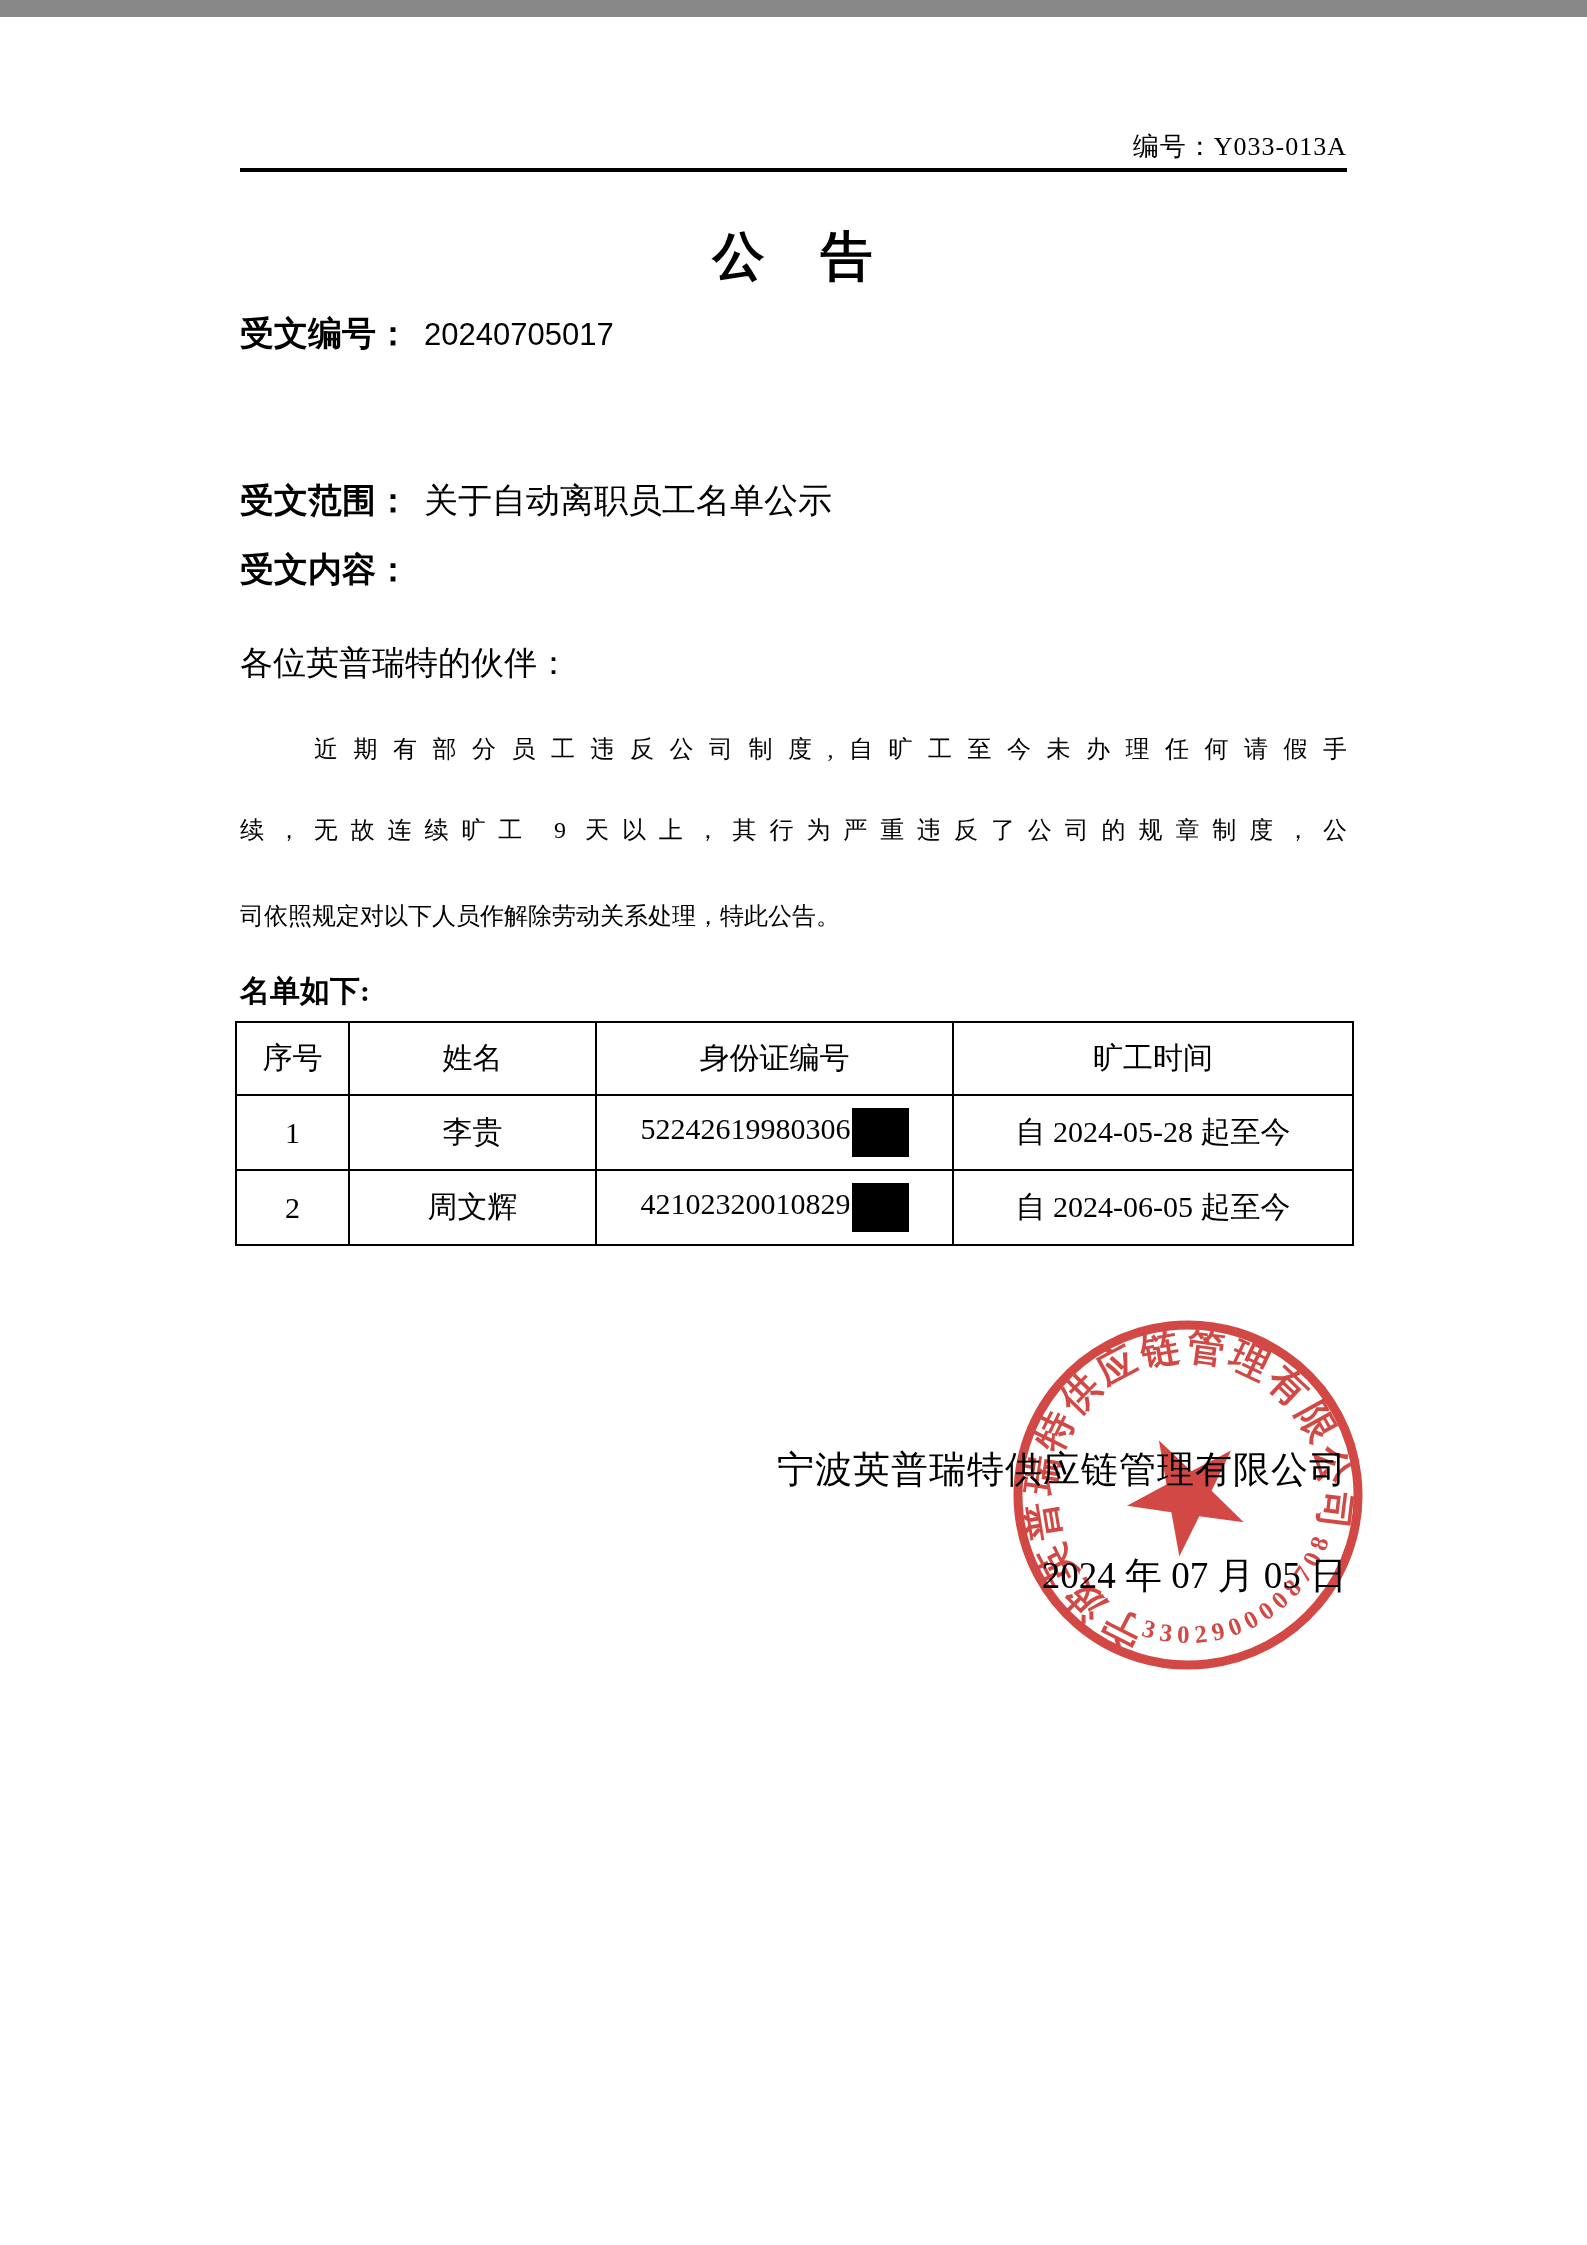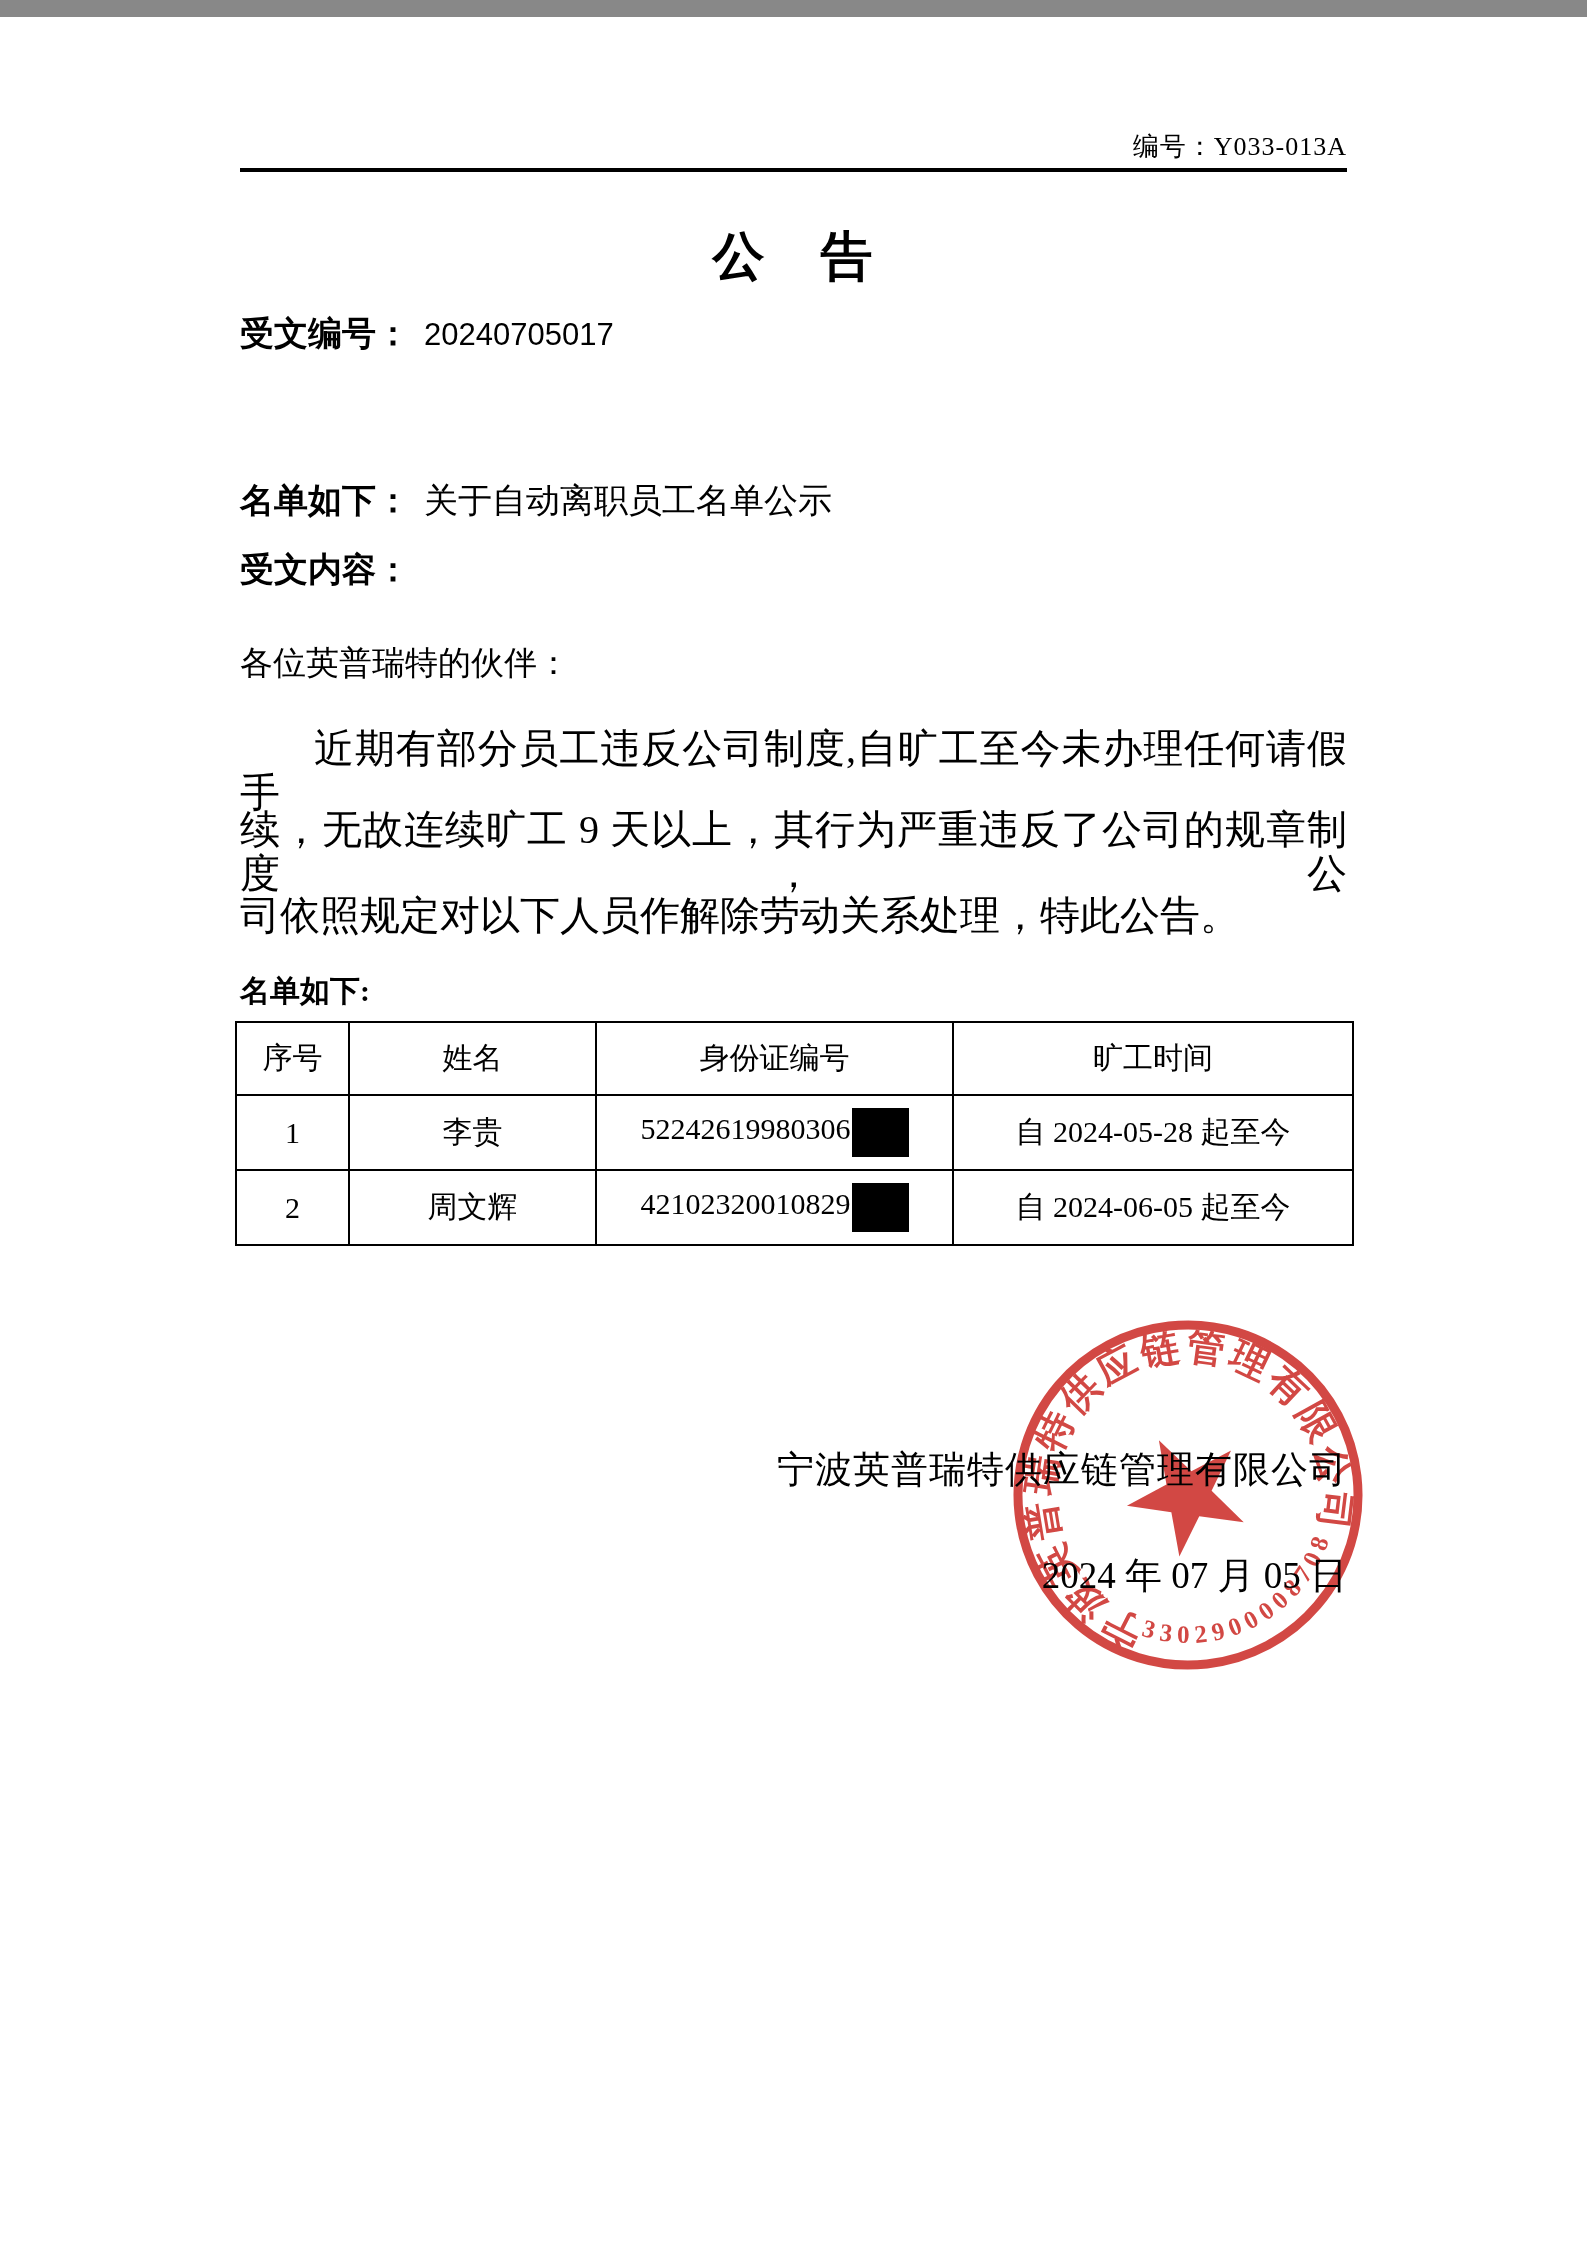--- a/index.html
+++ b/index.html
@@ -90,7 +90,7 @@
     <span class="field-label">受文编号：</span><span class="field-value value-num">20240705017</span>
   </div>
   <div class="abs field-row" style="top:461px;">
-    <span class="field-label">名单如下：</span><span class="field-value">关于自动离职员工名单公示</span>
+    <span class="field-label">受文范围：</span><span class="field-value">关于自动离职员工名单公示</span>
   </div>
   <div class="abs field-row" style="top:530px;">
     <span class="field-label">受文内容：</span><span class="field-value"></span>

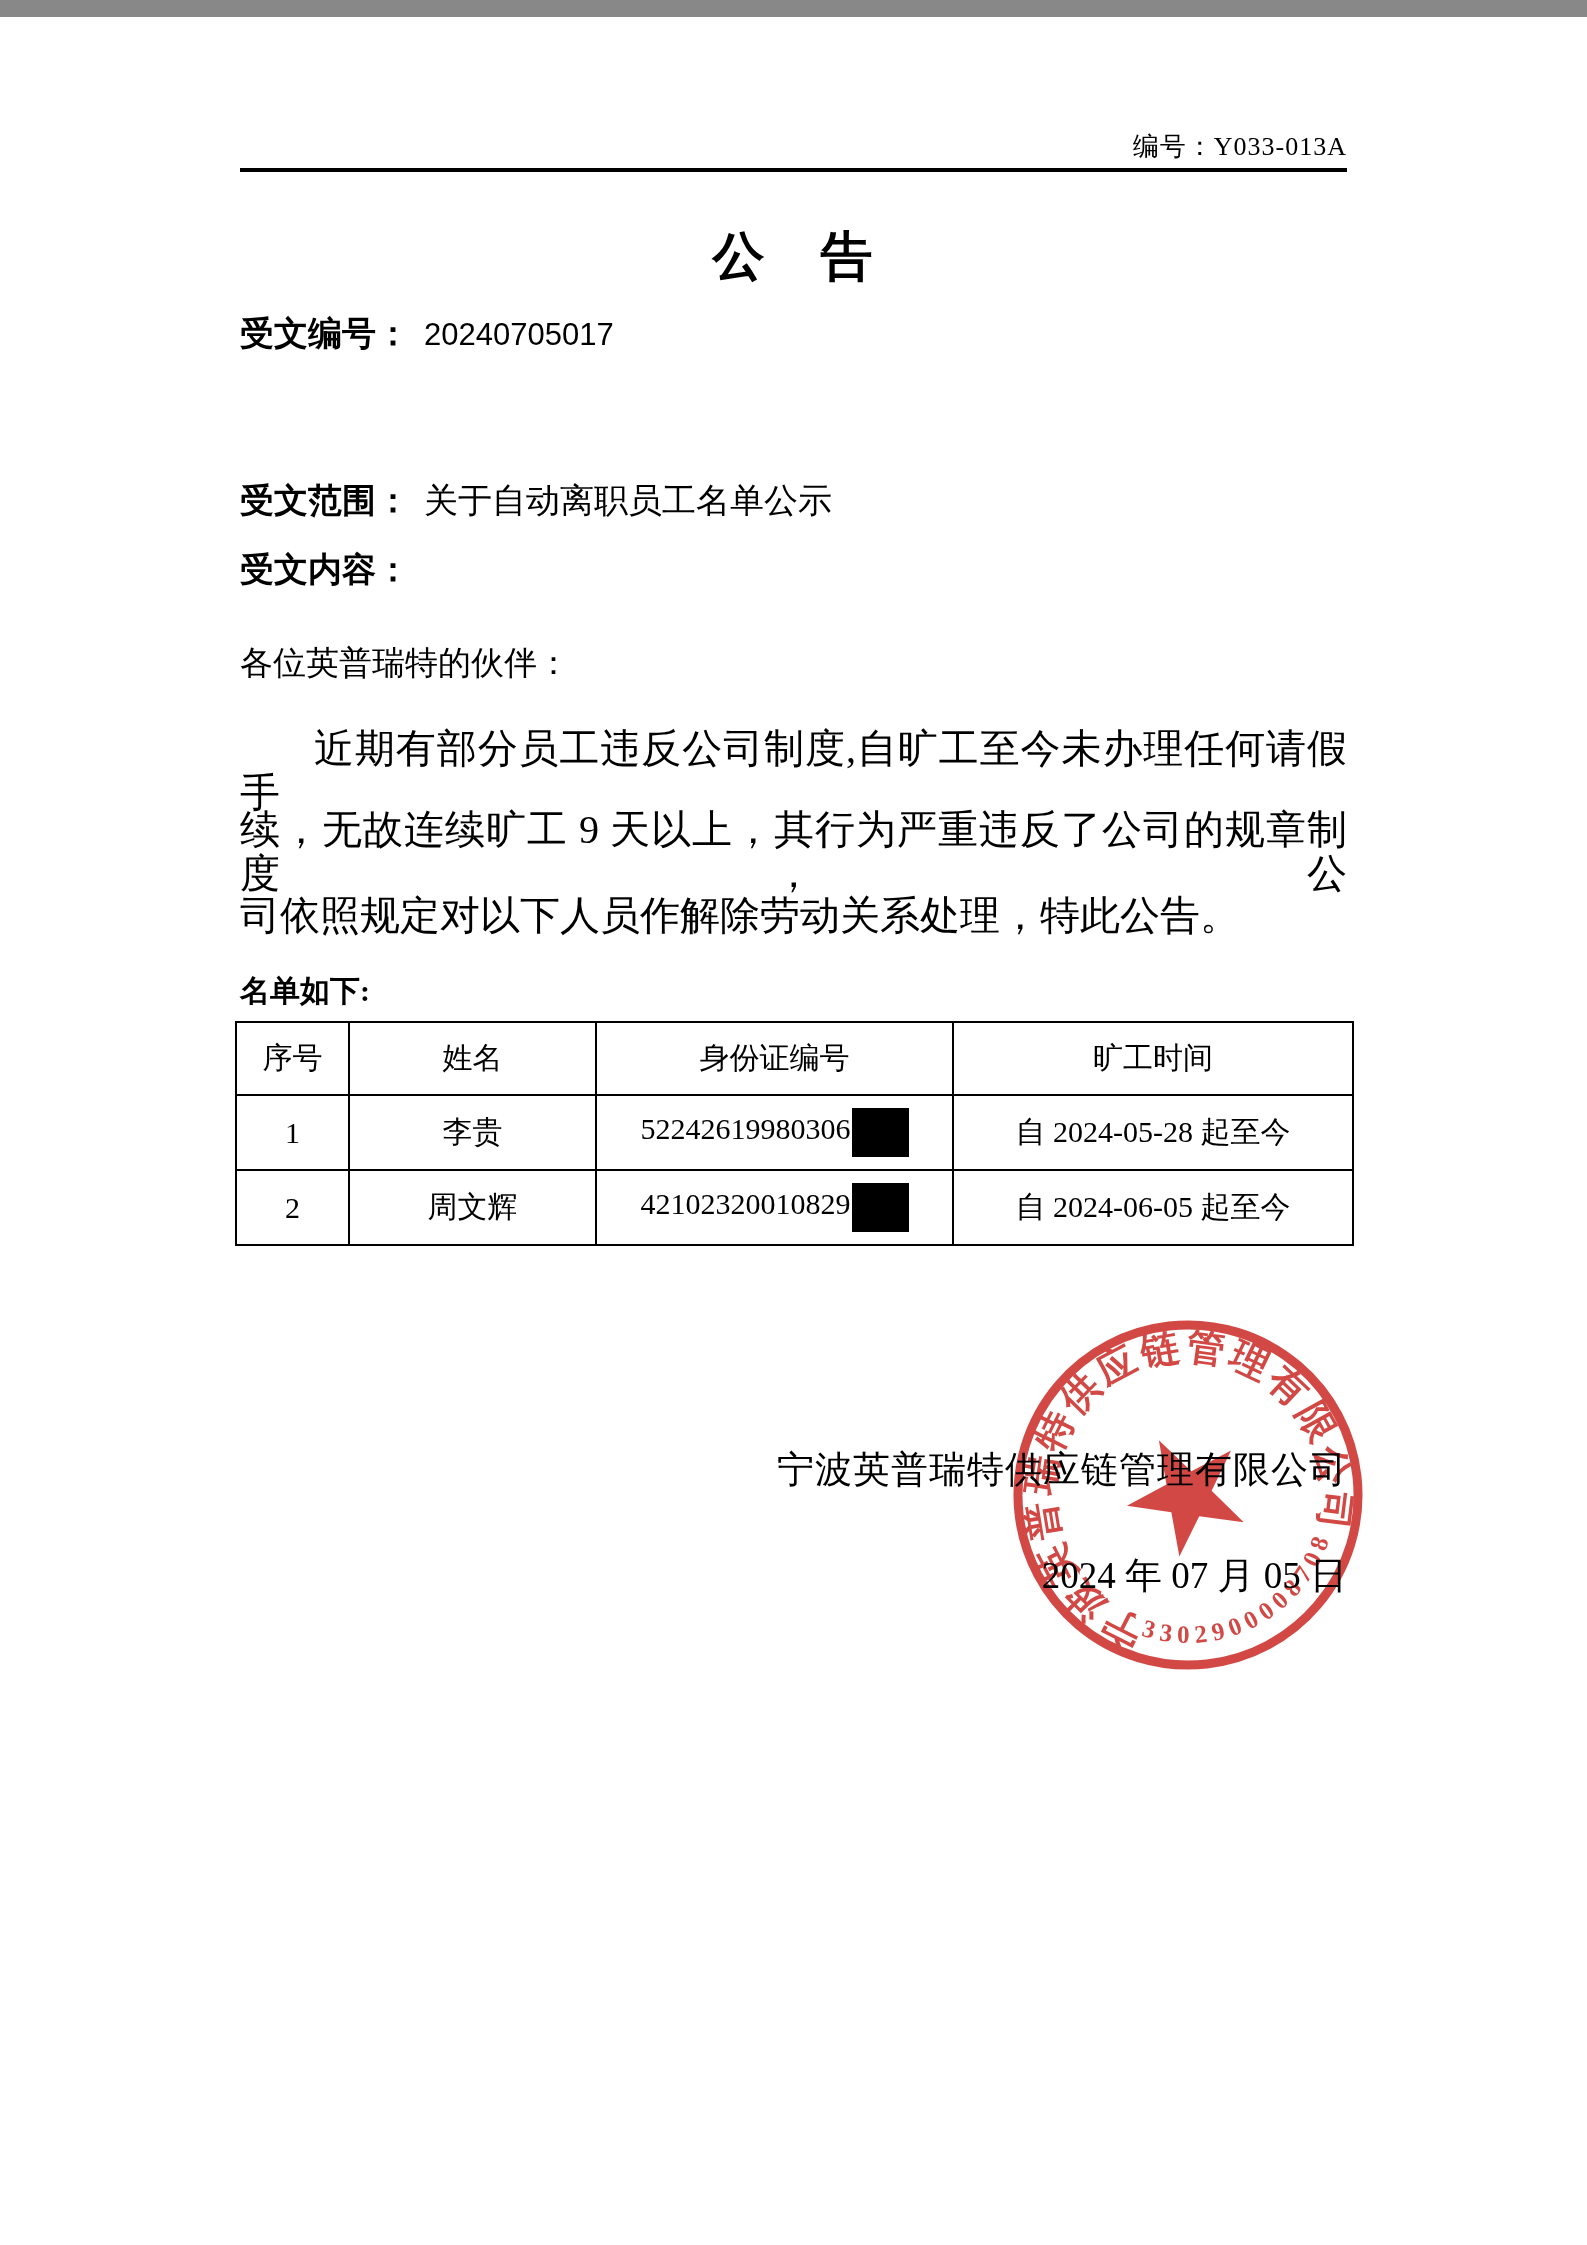--- a/index.html
+++ b/index.html
@@ -34,7 +34,7 @@
   .salutation{left:240px;top:624px;font-size:33px;}
   .para-line{
     left:240px;width:1107px;
-    font-size:40px;line-height:44px;
+    font-size:24px;line-height:44px;
   }
   .just{text-align:justify;text-align-last:justify;}
   .indent{text-indent:74px;}

